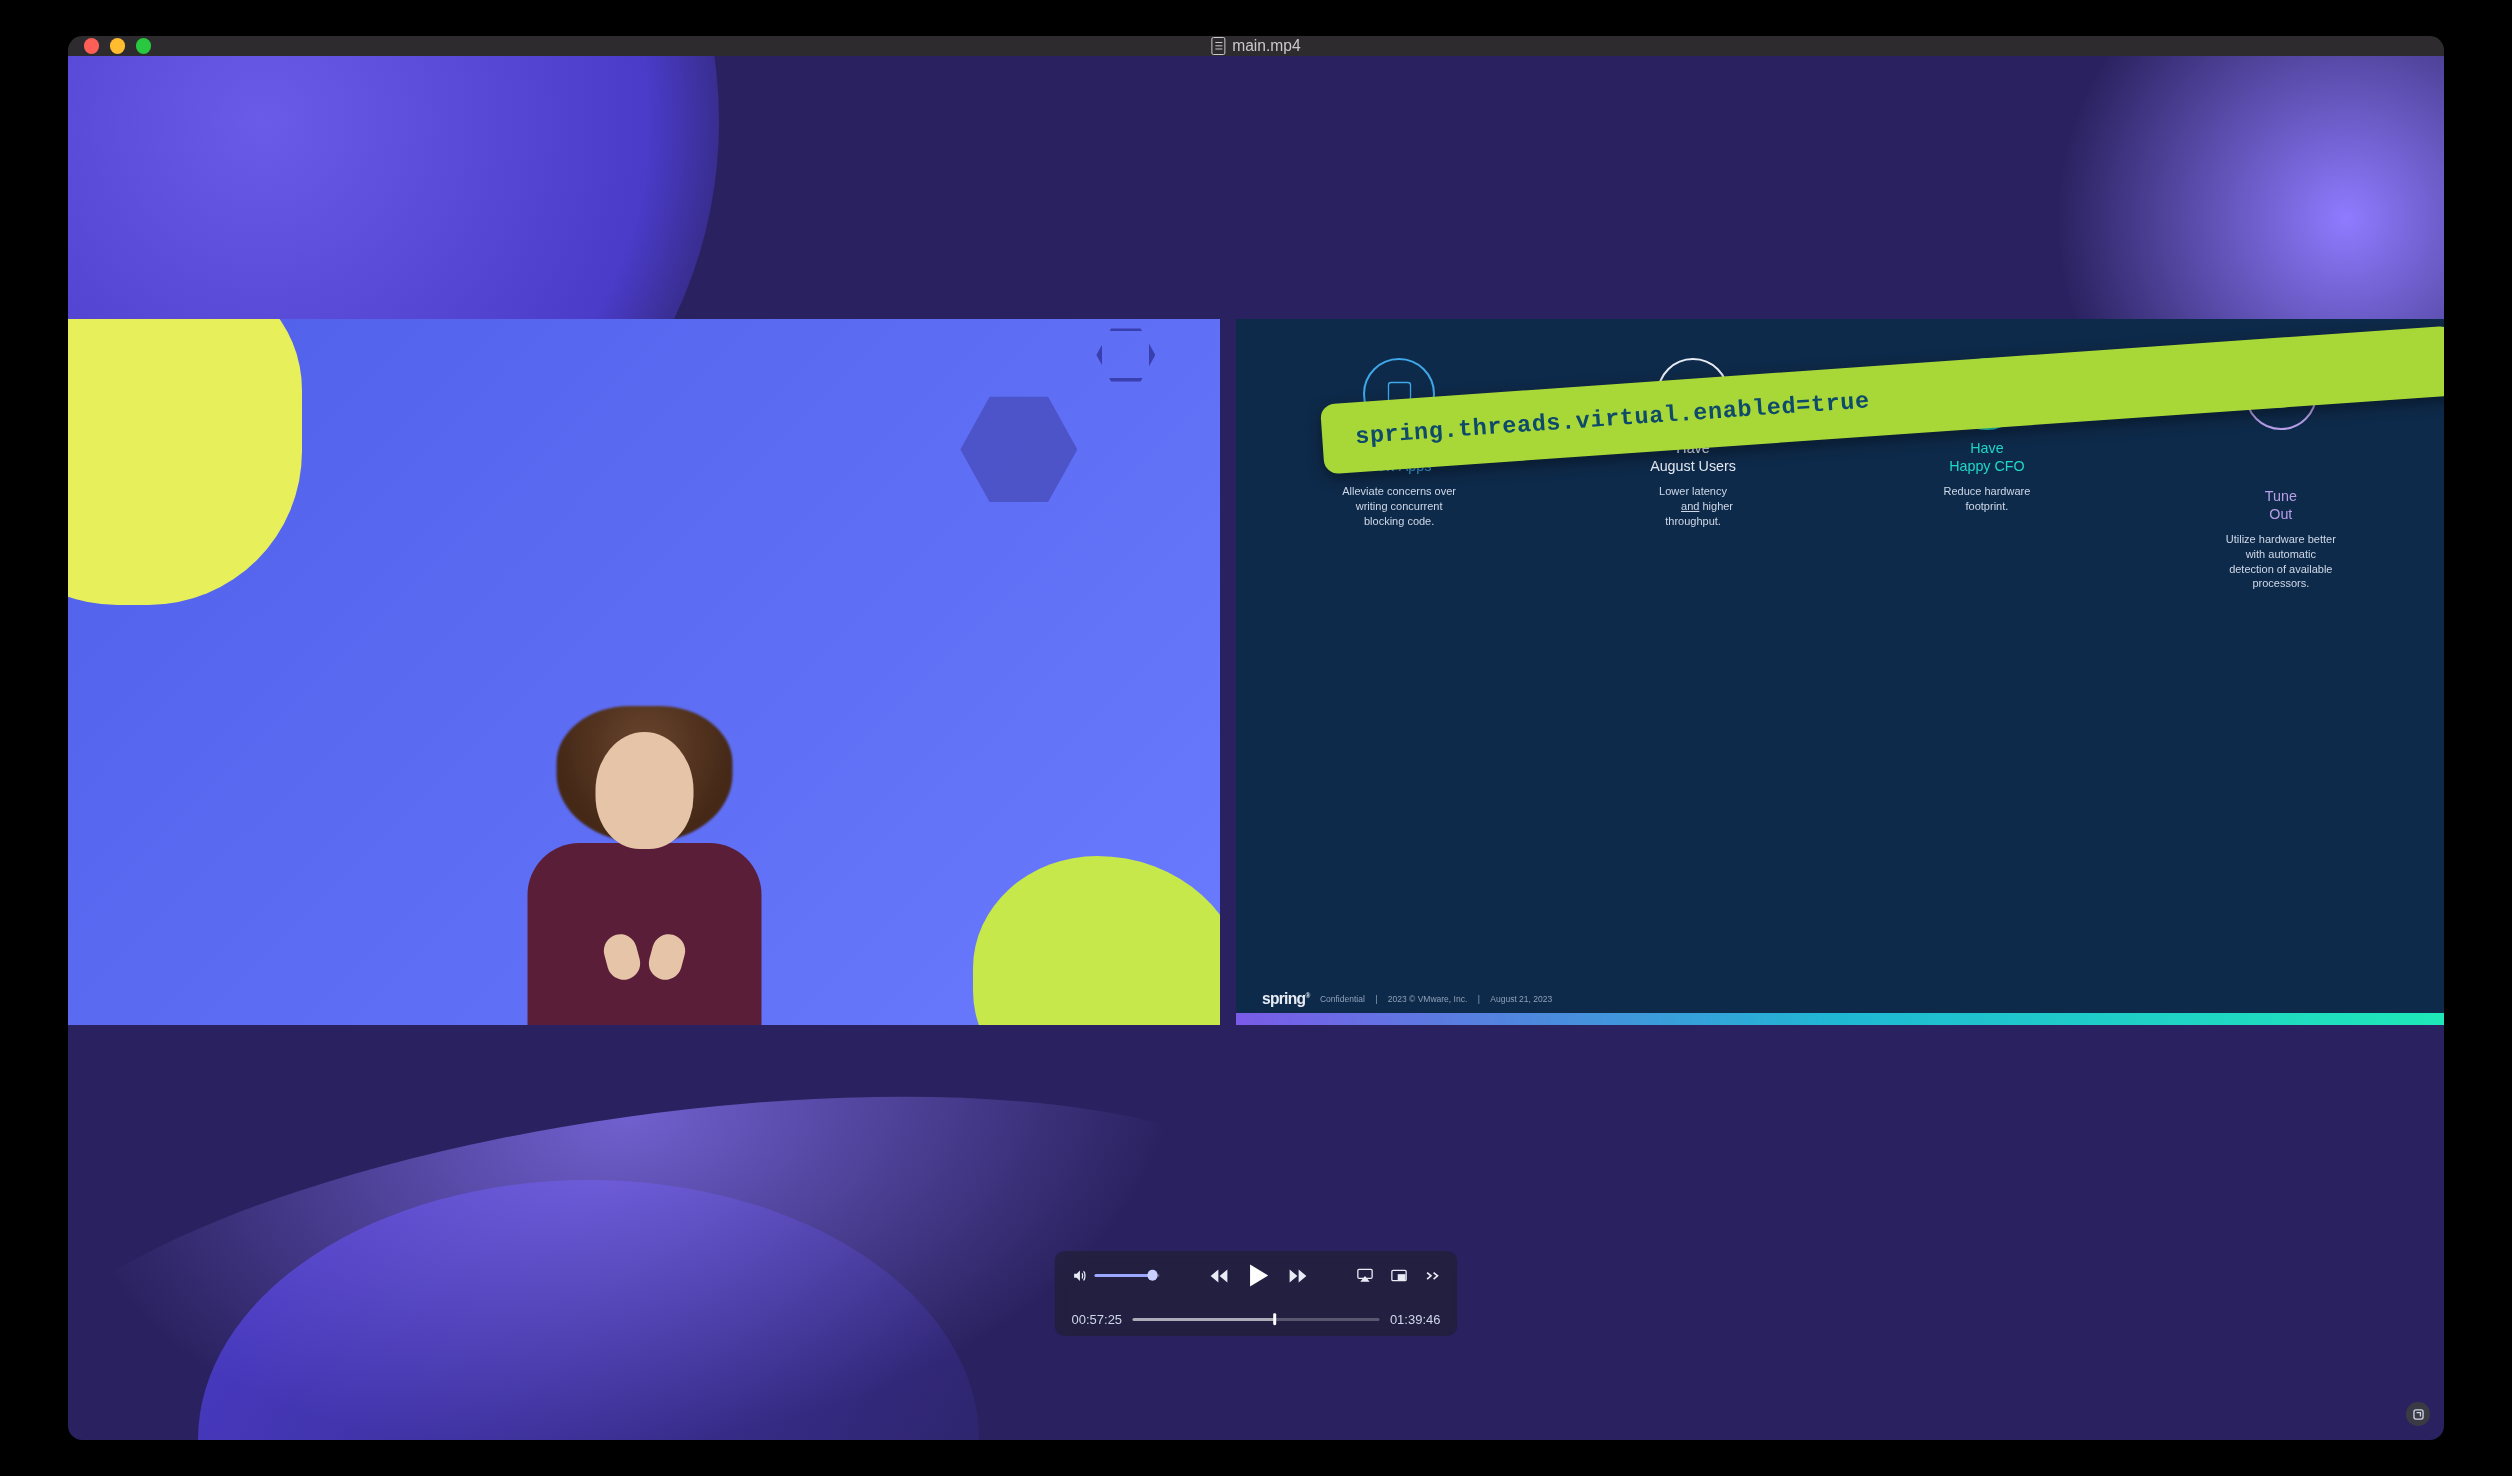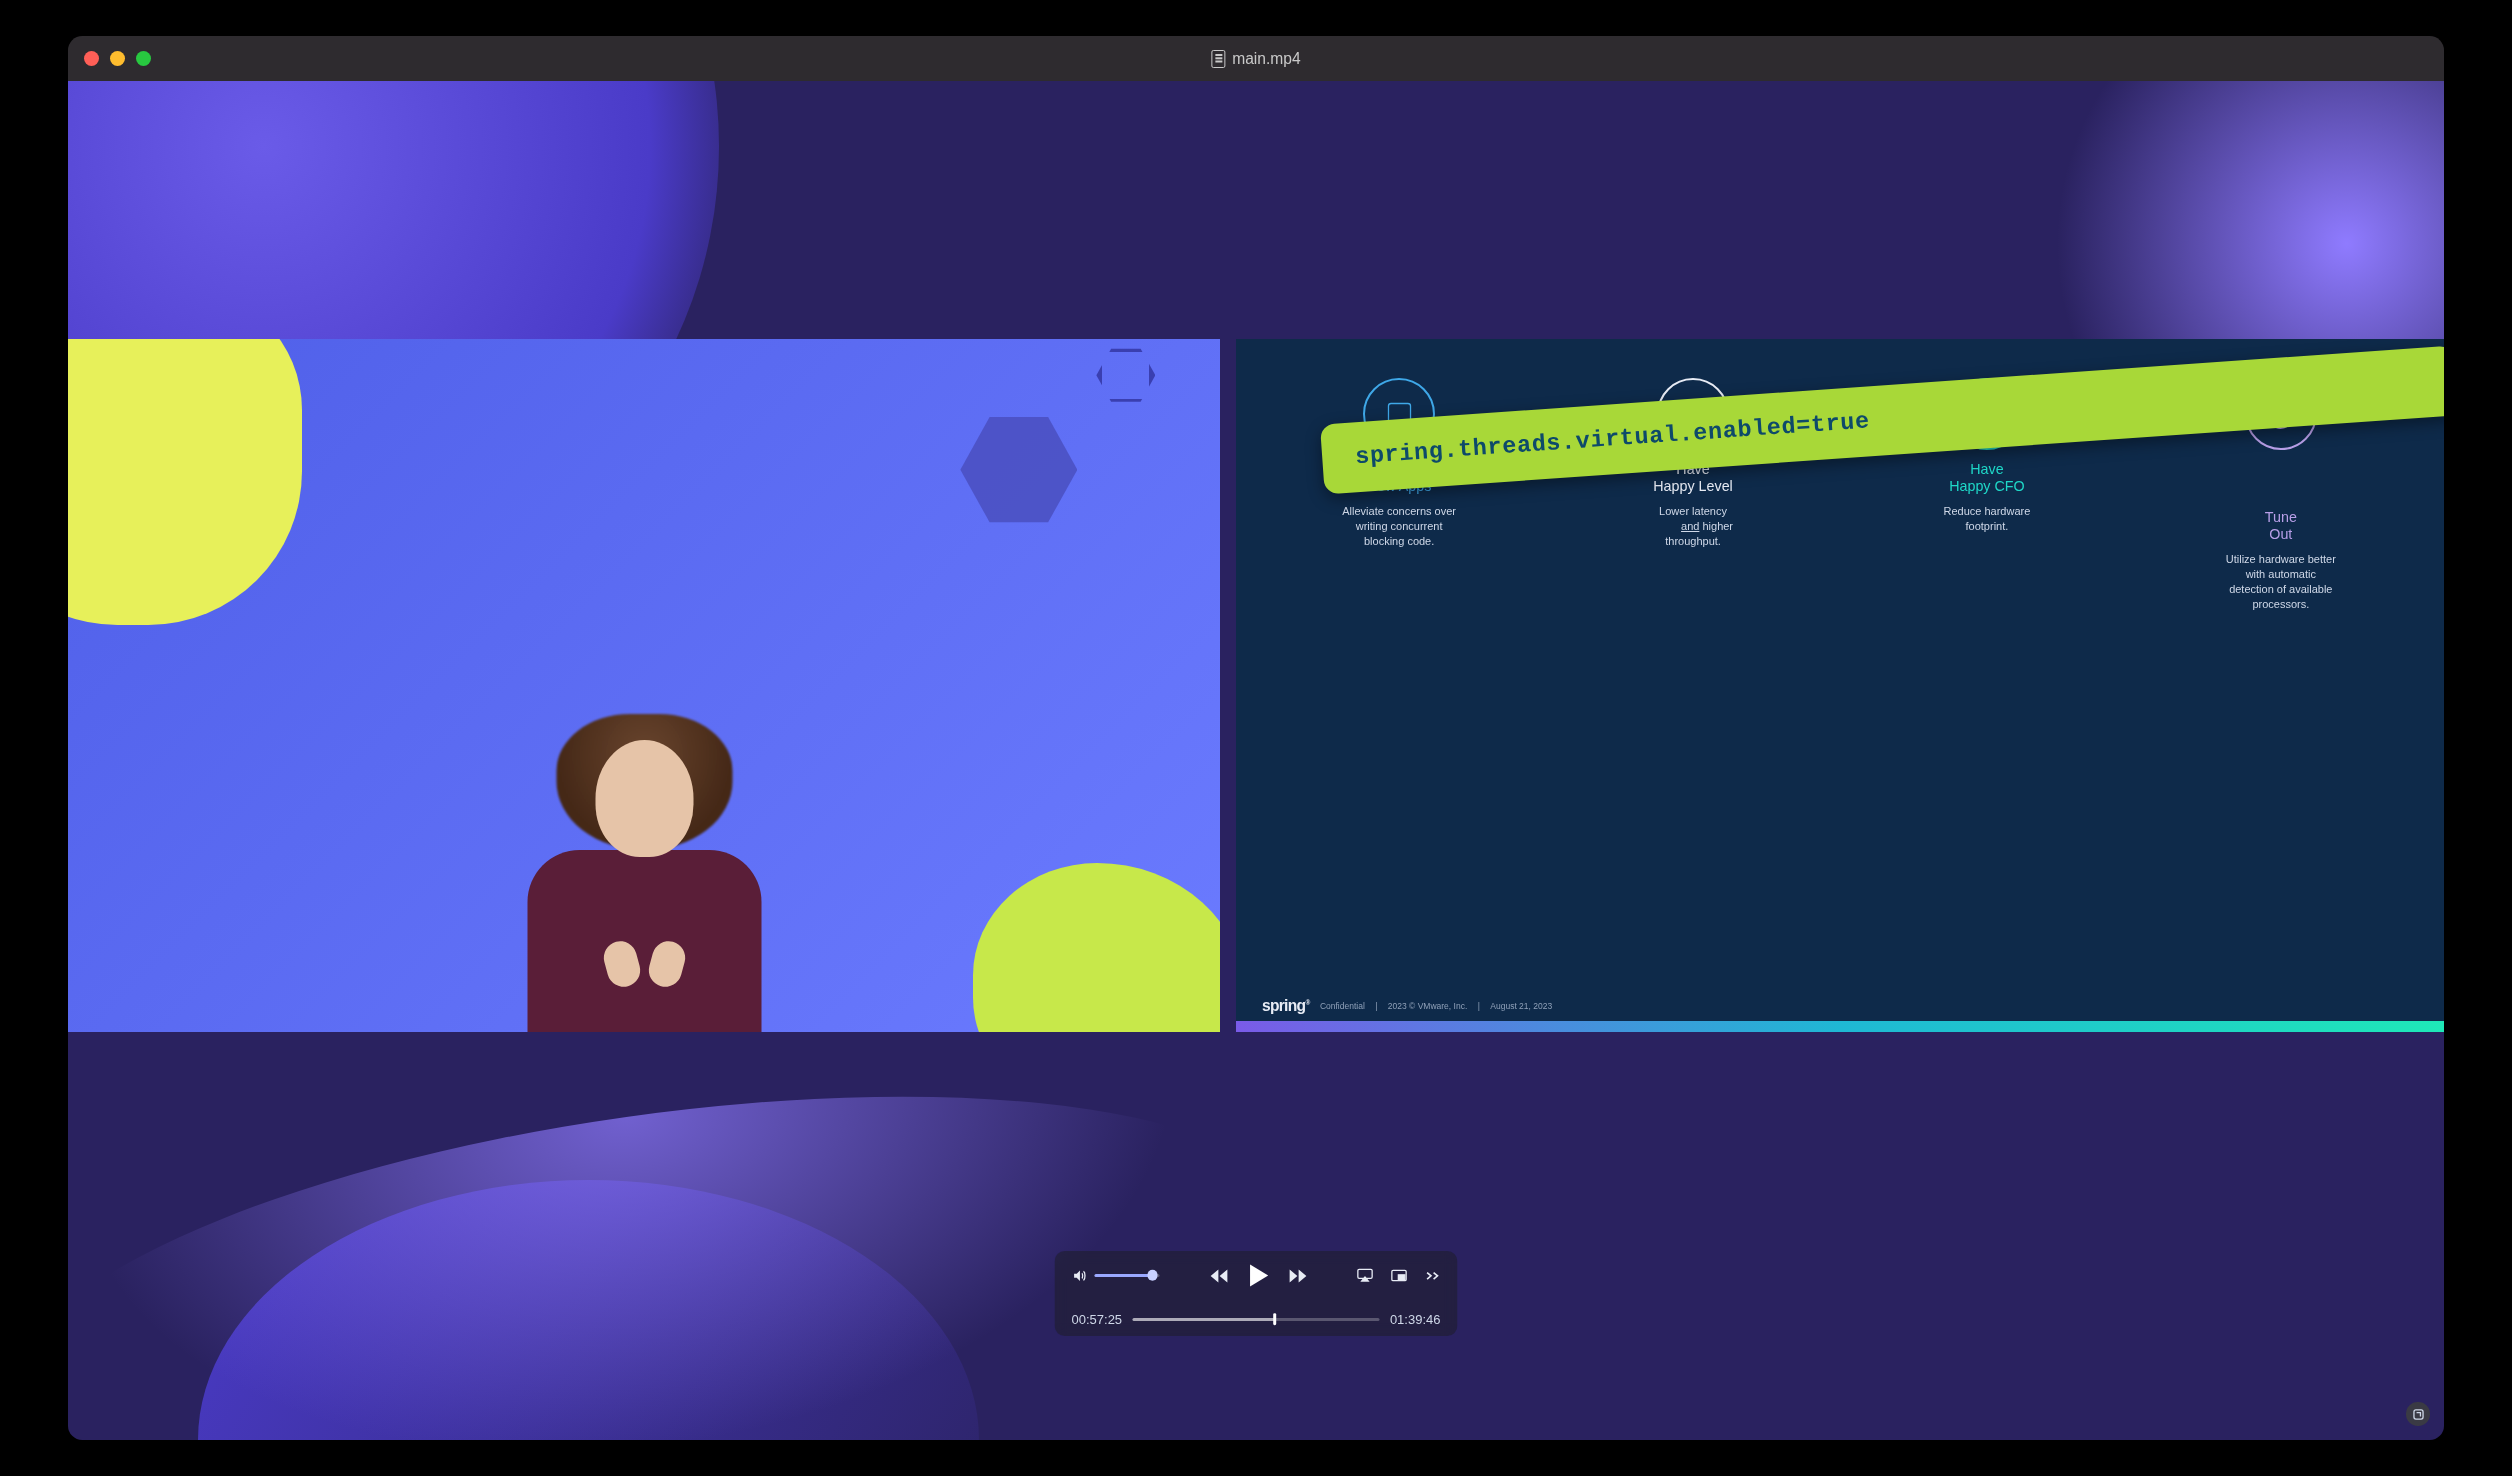--- a/index.html
+++ b/index.html
@@ -17,7 +17,7 @@
   }
 
   .titlebar {
-    height: 45px;
+    height: 20px;
     background: #2e2b2f;
     display: flex;
     align-items: center;

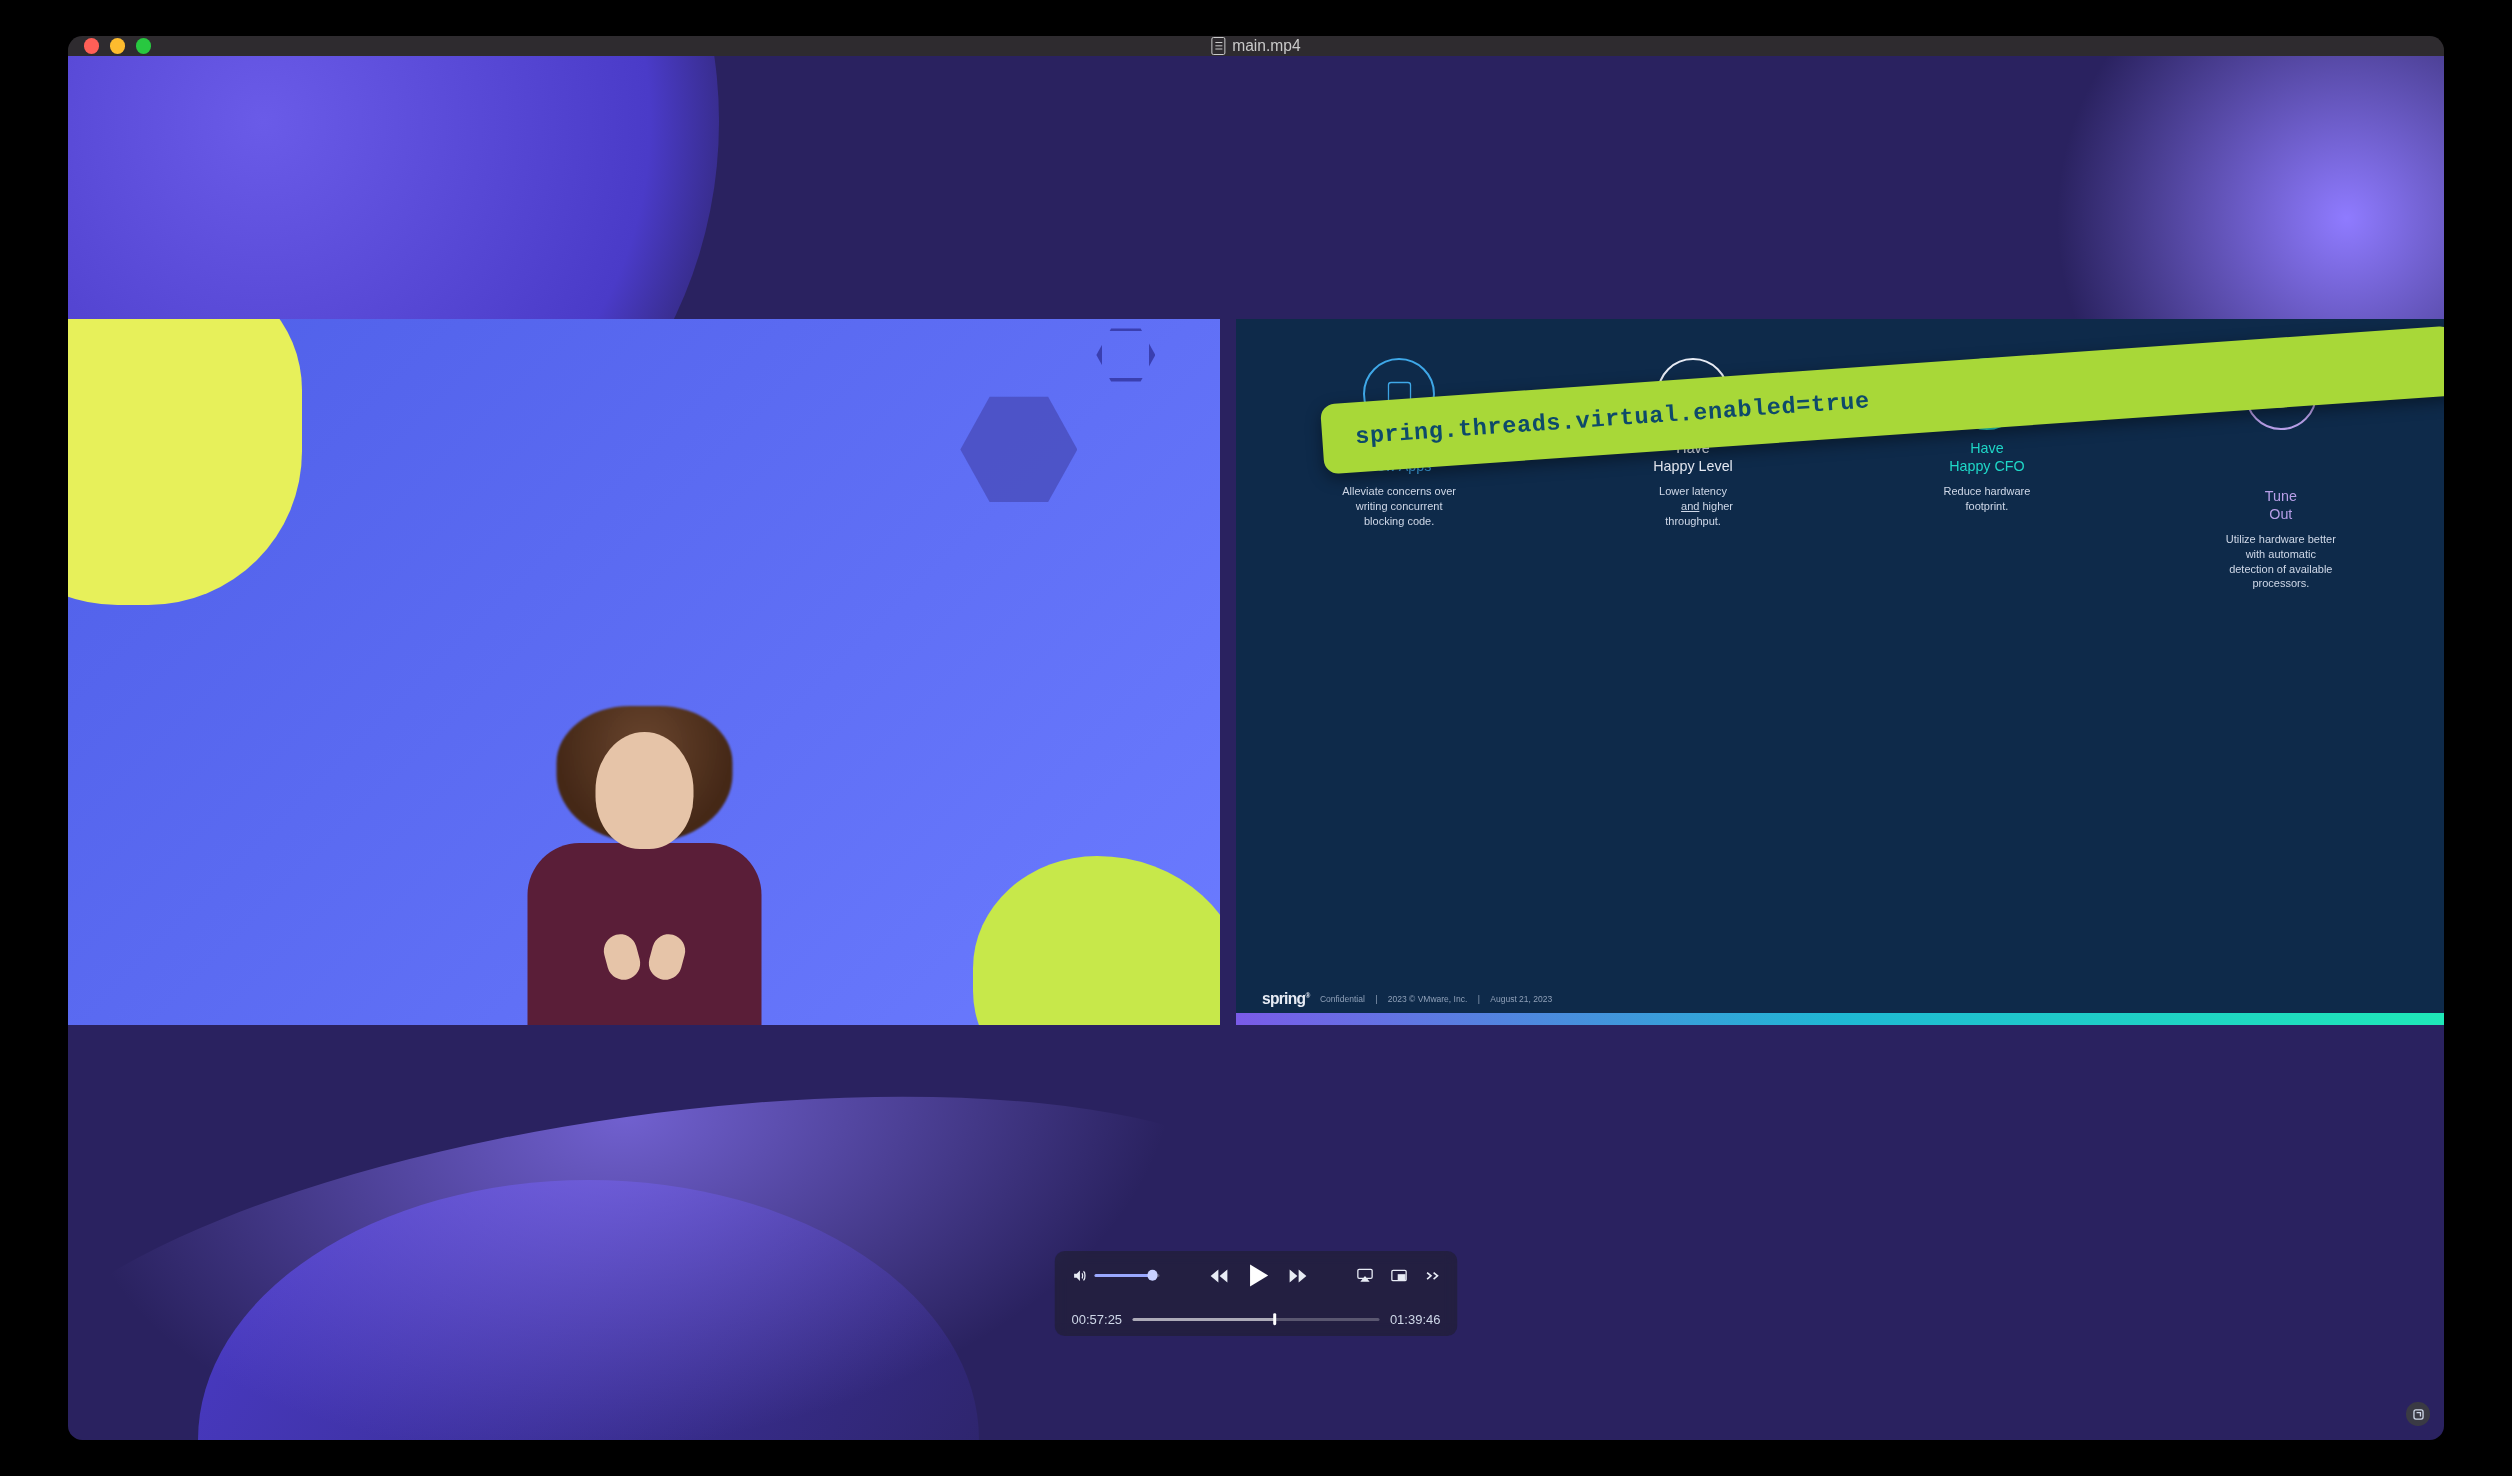--- a/index.html
+++ b/index.html
@@ -256,7 +256,7 @@
             </div>
             <div class="feat-title t-white">
               <span class="l1">Have</span>
-              <span class="l2">Happy Level</span>
+              <span class="l2">August Users</span>
             </div>
             <div class="feat-desc">
               <span>Lower latency </span><span class="und">and</span><span> higher throughput.</span>

